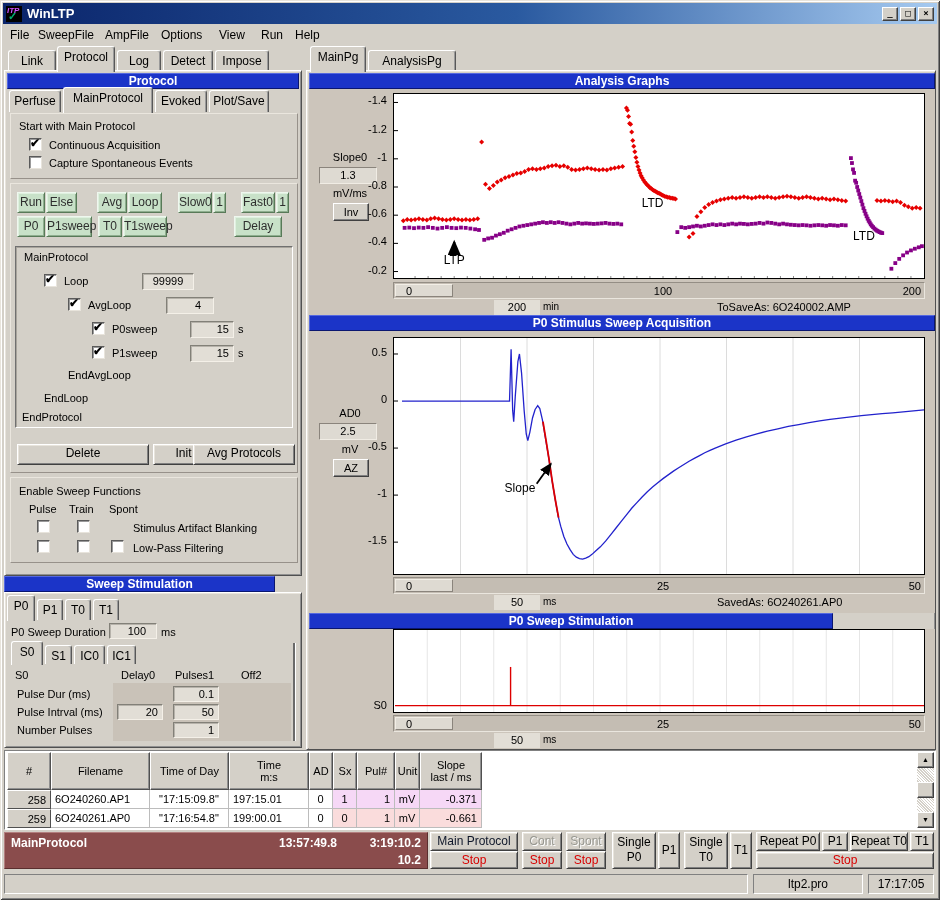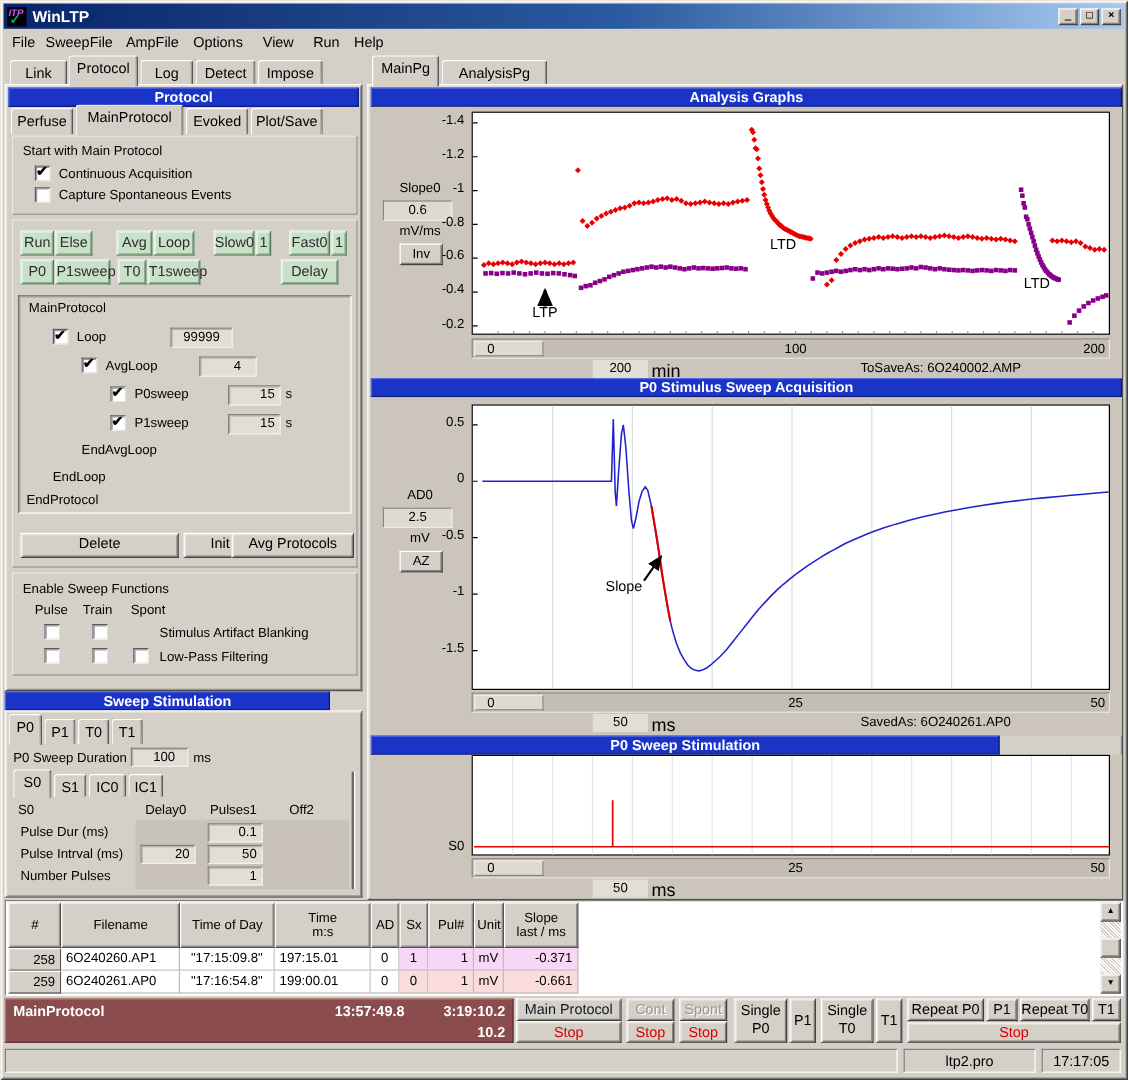--- a/index.html
+++ b/index.html
@@ -225,7 +225,7 @@
 
     <div class="chartzone" style="top:18px;height:226px">
       <div class="gut-label" style="top:62px">Slope0</div>
-      <div class="gut-value" style="top:78px">0.6</div>
+      <div class="gut-value" style="top:78px">1.3</div>
       <div class="gut-label" style="top:98px">mV/ms</div>
       <div class="gut-btn" style="top:114px">Inv</div>
       <div class="yticks" id="yt-0">

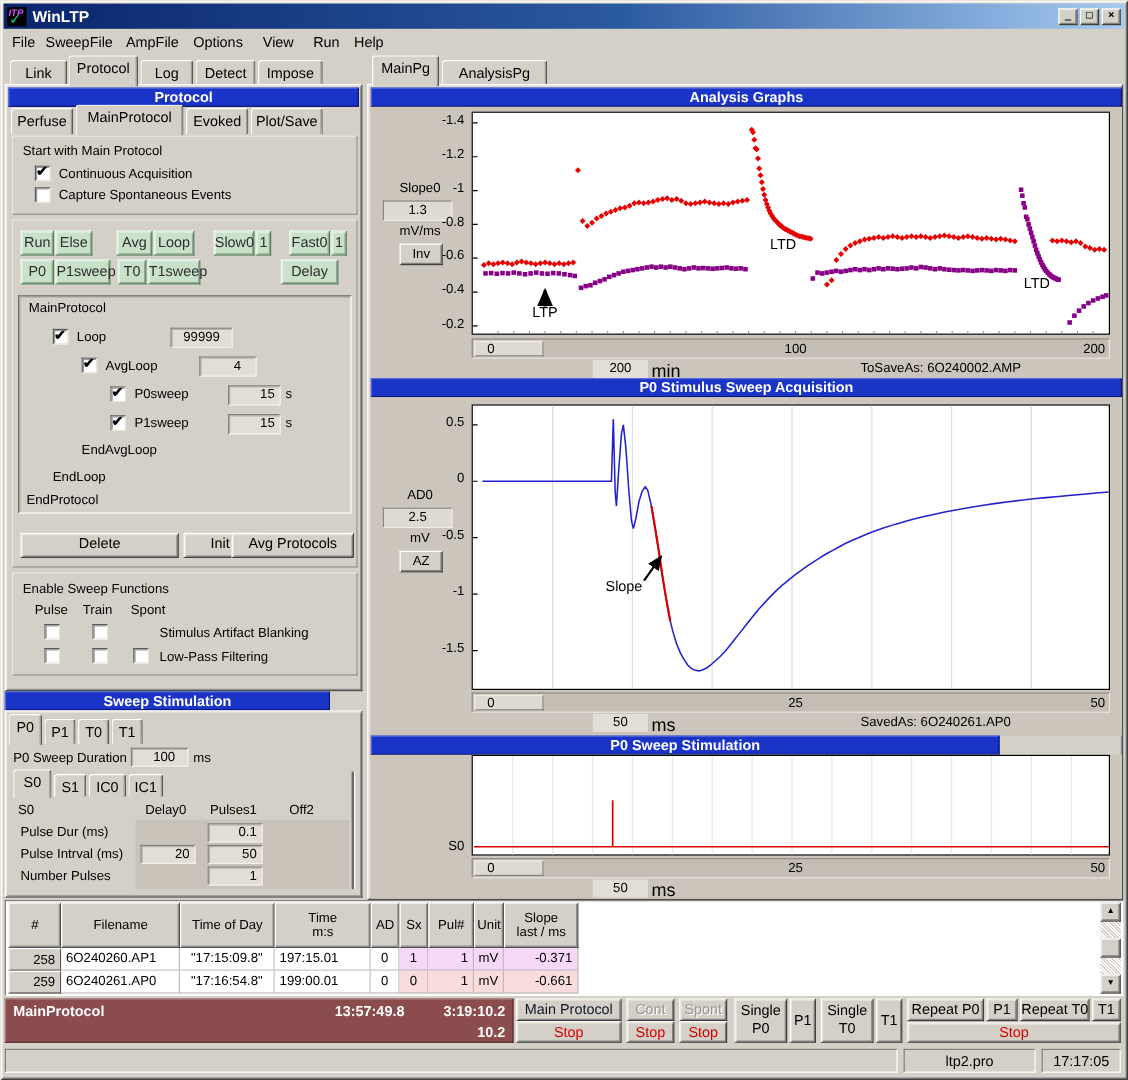--- a/index.html
+++ b/index.html
@@ -55,7 +55,7 @@
   .axismid{position:absolute;left:241px;width:56px;text-align:center;top:2px;font-size:11px}
   .axisend{position:absolute;right:3px;top:2px;font-size:11px}
   .rangebox{position:absolute;width:46px;height:15px;background:#e2ded6;text-align:center;font-size:11px;line-height:14px}
-  .rangeunits{position:absolute;font-size:15px}
+  .rangeunits{position:absolute;font-size:10px}
   .savelabel{position:absolute;font-size:11px;white-space:nowrap}
   .gridarea{position:absolute;background:#c9c2b8}
   .maroon{position:absolute;left:4px;top:832px;width:424px;height:37px;background:#8a4c4c;border:1px solid;

